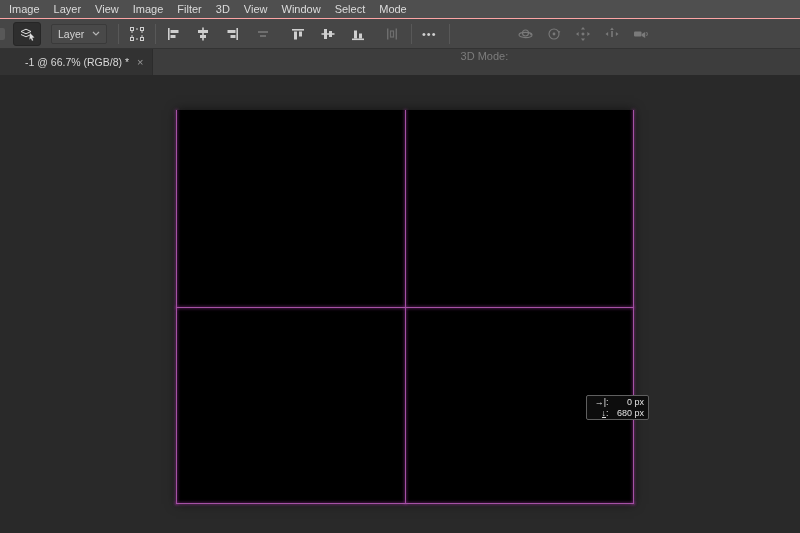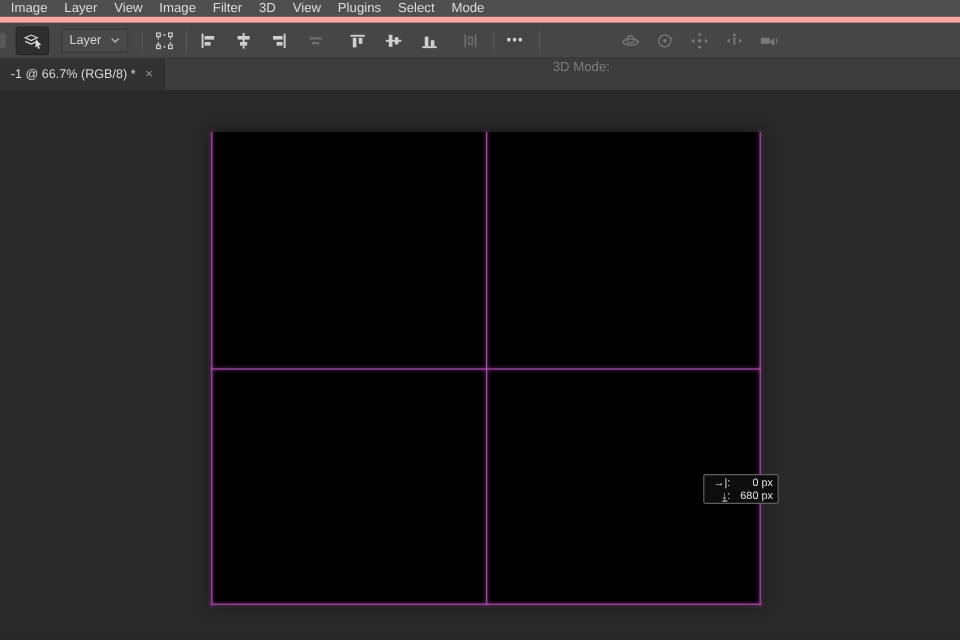--- a/index.html
+++ b/index.html
@@ -8,7 +8,7 @@
 
   
   .menubar { height:19px; background:#4f4f4f; display:flex; align-items:center;
-    padding-left:2px; border-bottom:5px solid #fca5a5; }
+    padding-left:2px; border-bottom:1px solid #fca5a5; }
   .menu-item { font-size:11px; color:#dcdcdc; padding:0 7px; line-height:18px; cursor:default; }
 
   

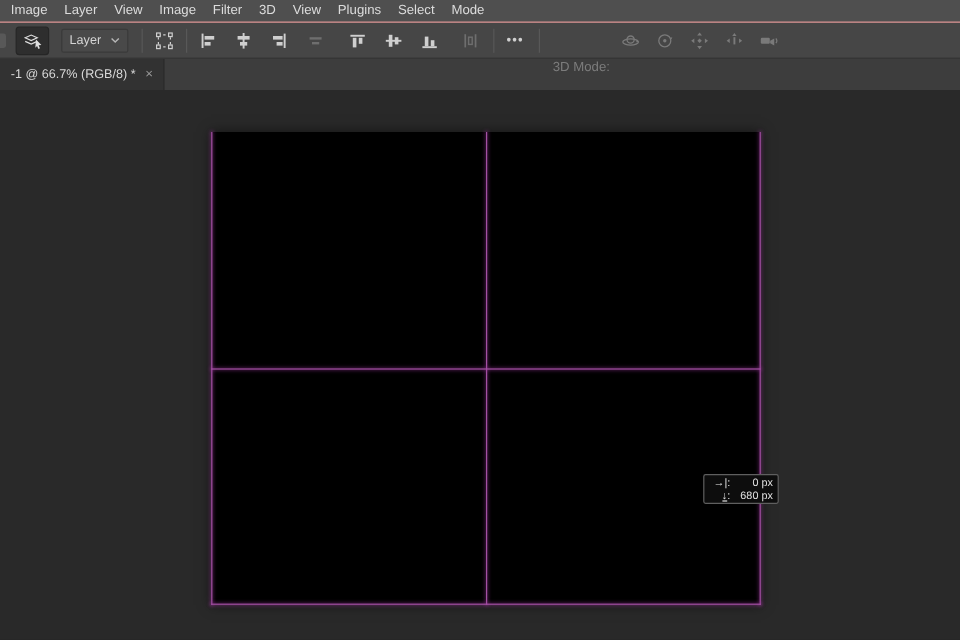--- a/index.html
+++ b/index.html
@@ -68,7 +68,7 @@
   <span class="menu-item">Filter</span>
   <span class="menu-item">3D</span>
   <span class="menu-item">View</span>
-  <span class="menu-item">Plugins</span>
+  <span class="menu-item">Window</span>
   <span class="menu-item">Select</span>
   <span class="menu-item">Mode</span>
 </div>

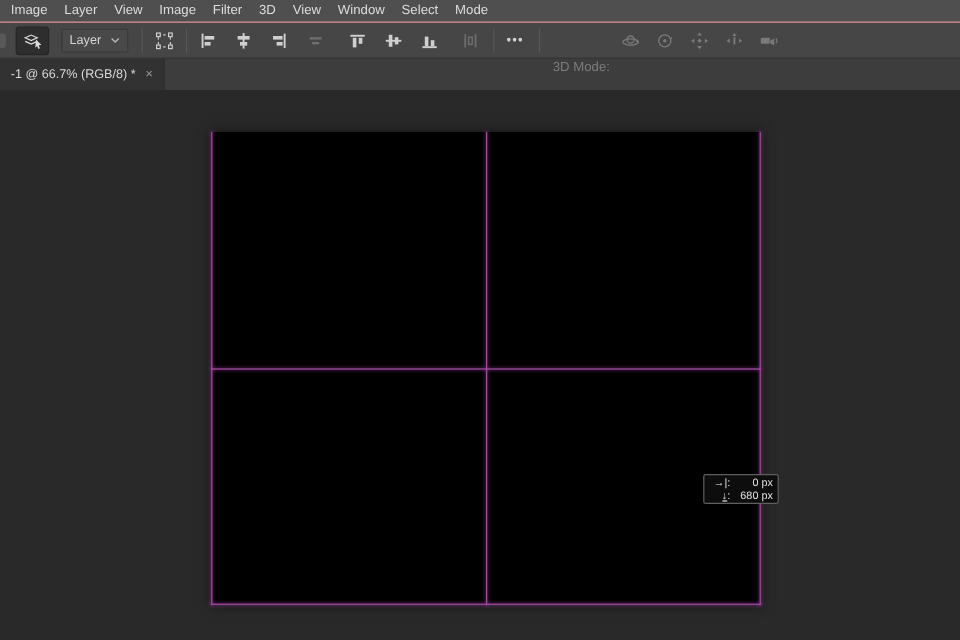--- a/index.html
+++ b/index.html
@@ -29,7 +29,7 @@
   .tabbar { height:26px; background:#3d3d3d; display:flex; }
   .doc-tab { height:26px; background:#323232; border-right:1px solid #2c2c2c;
     display:flex; align-items:center; padding:0 9px; gap:8px; }
-  .doc-tab-title { font-size:10.5px; color:#d8d8d8; white-space:nowrap; }
+  .doc-tab-title { font-size:10.5px; color:#d8d8d8; white-space:nowrap;margin-left:16px; }
   .tab-close { font-size:11px; color:#9a9a9a; line-height:10px; }
 
   

